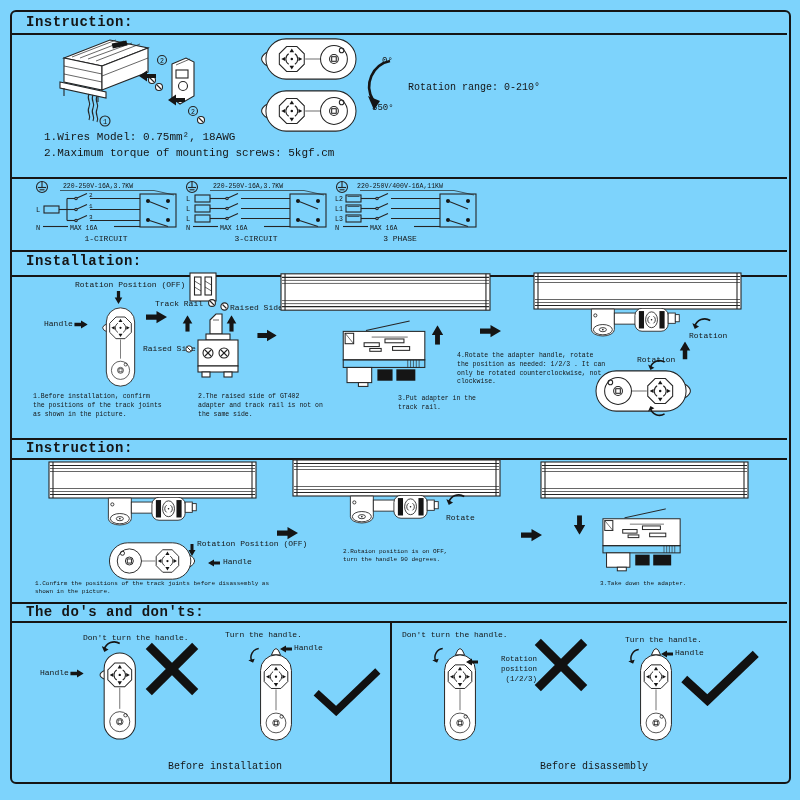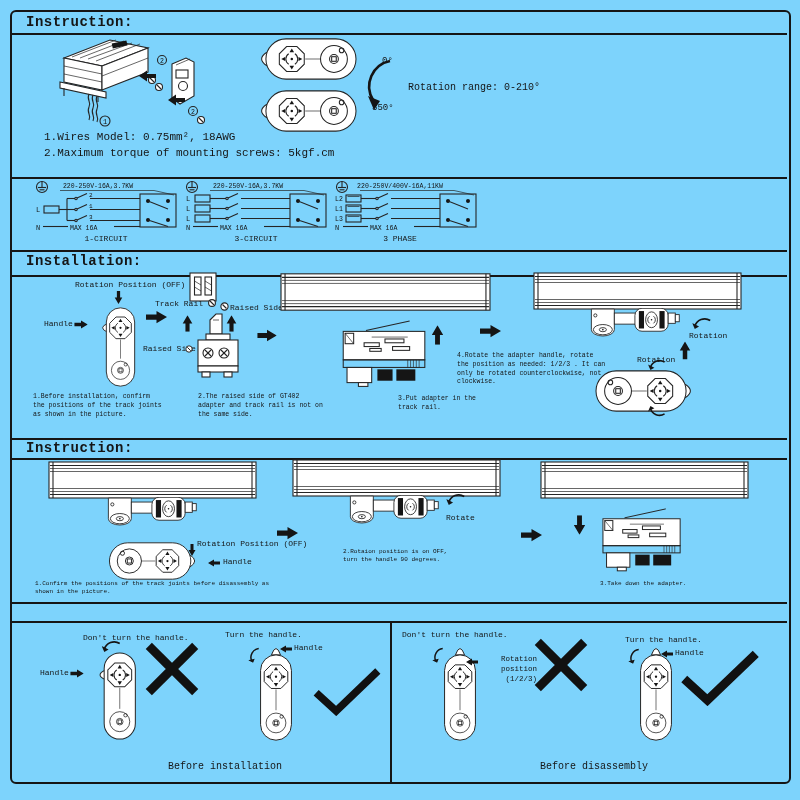--- a/index.html
+++ b/index.html
@@ -509,6 +509,7 @@
 
   <div class="hline" style="top:602px;"></div>
 
+  <div class="abs title" style="left:26px;top:604px;">The do's and don'ts:</div>
   <div class="hline" style="top:621px;"></div>
   <div class="vline" style="left:390px;top:621px;height:161px;"></div>
 

